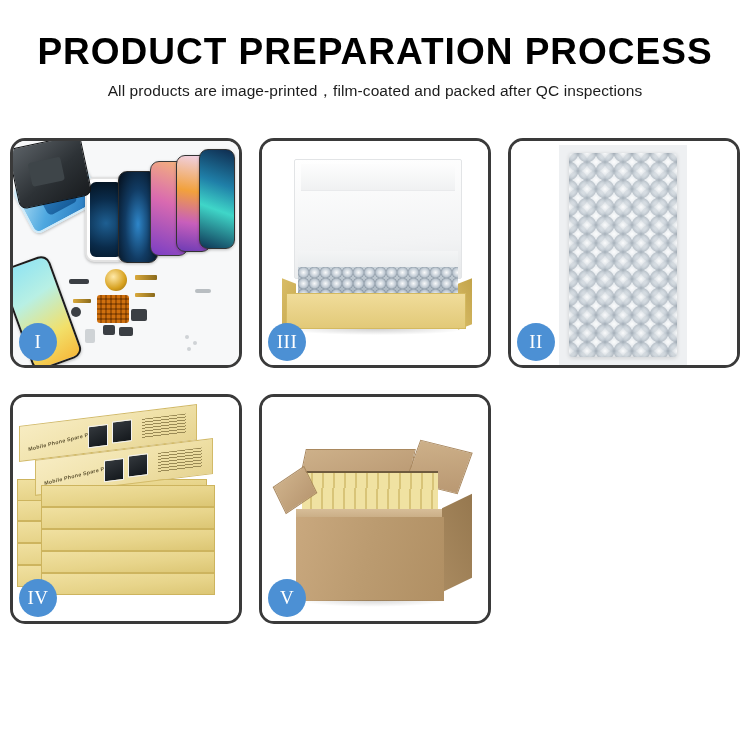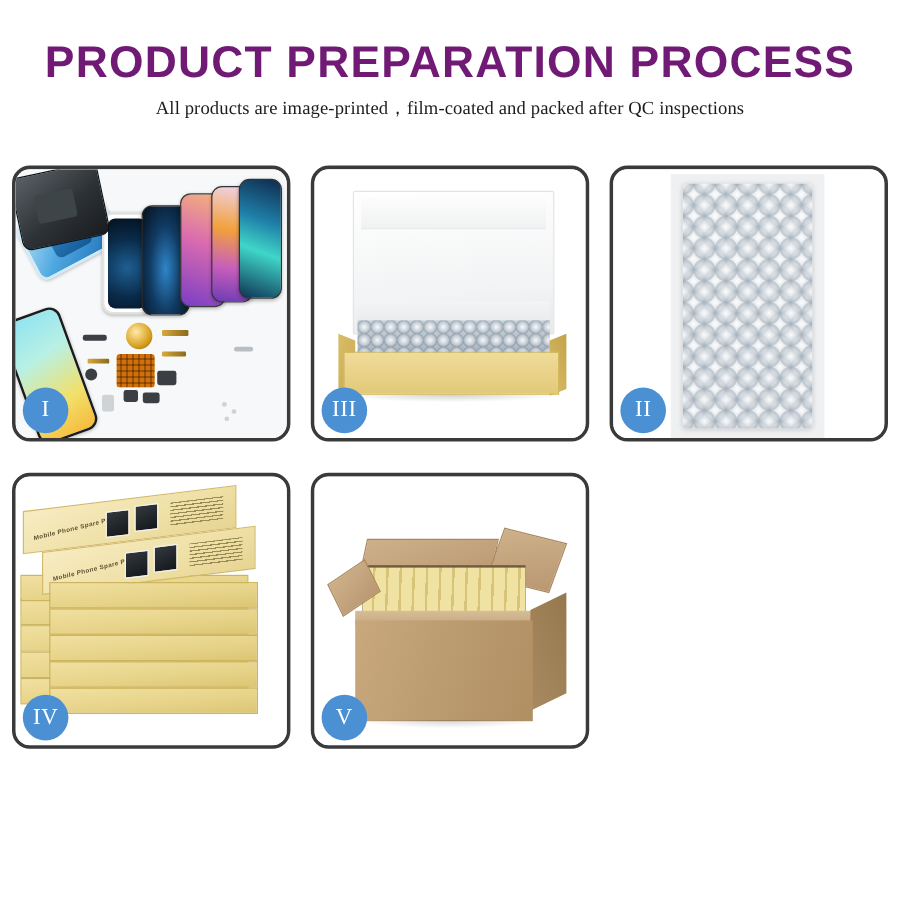--- a/index.html
+++ b/index.html
@@ -18,7 +18,7 @@
     font-size: 37px;
     font-weight: bold;
     letter-spacing: 1.0px;
-    color: #701a75;
+    color: #000000;
     line-height: 44px;
     white-space: nowrap;
   }

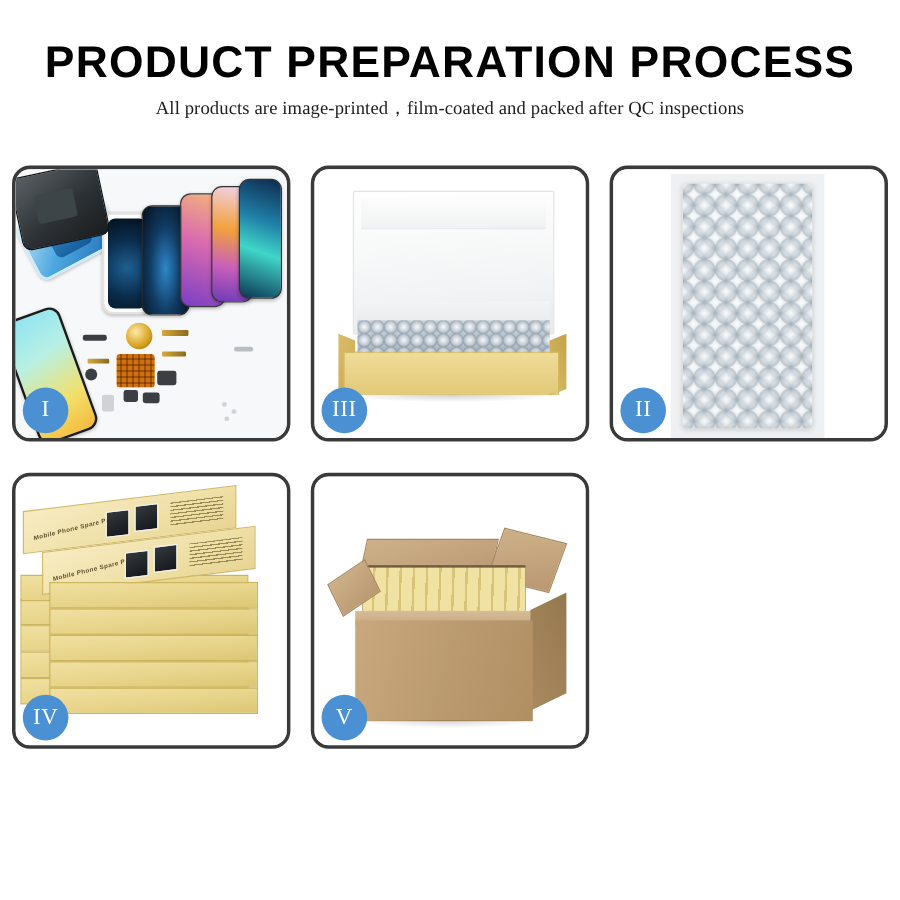--- a/index.html
+++ b/index.html
@@ -29,7 +29,6 @@
     margin-top: 6px;
     white-space: nowrap;
     letter-spacing: 0.1px;
-    font-family: Liberation Serif, serif;
   }
 
   

